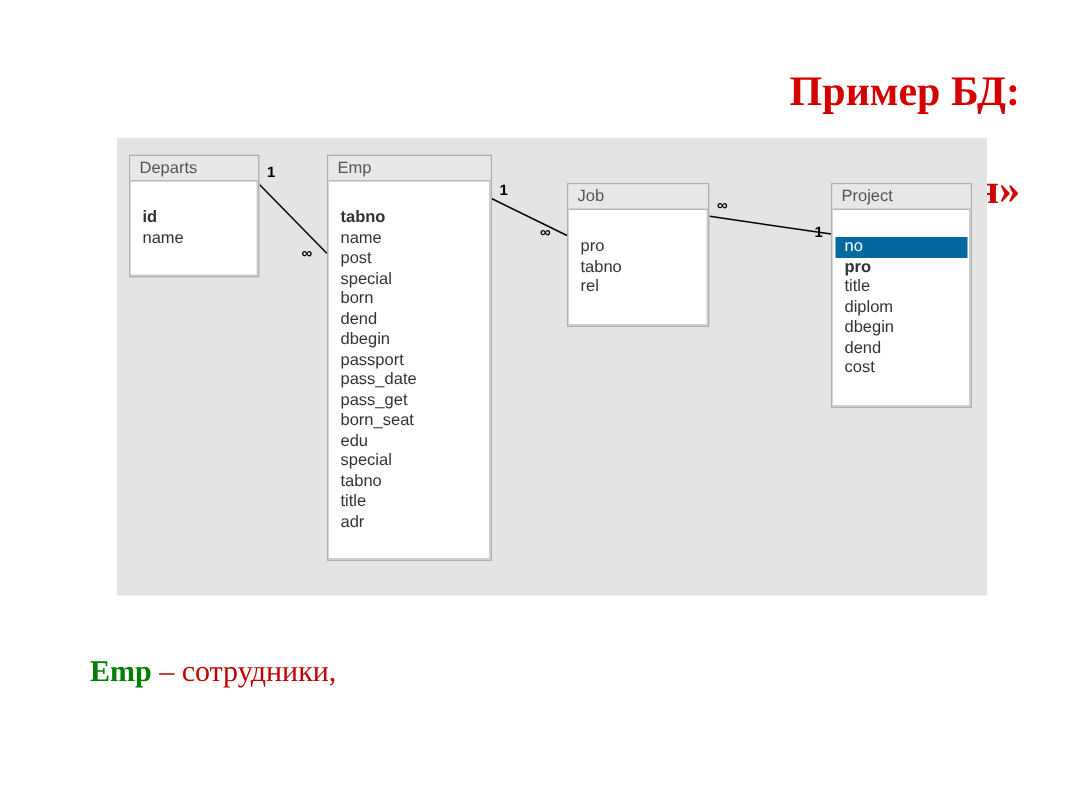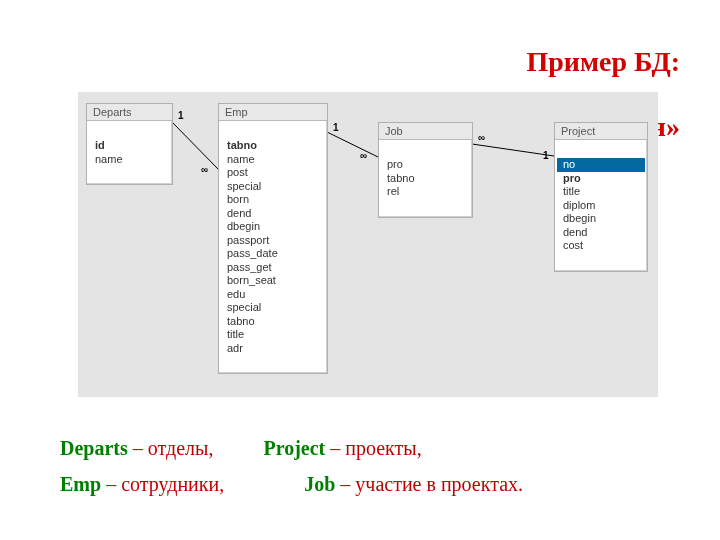--- a/index.html
+++ b/index.html
@@ -176,16 +176,6 @@
 <div class="legend">
   <div class="legend-row">
     <div>
-      <span class="w1" style="color:#008000">Departs</span>
-      <span class="w2" style="color:#c00000">– отделы,</span>
-    </div>
-    <div>
-      <span class="w1" style="color:#008000">Project</span>
-      <span class="w2" style="color:#c00000">– проекты,</span>
-    </div>
-  </div>
-  <div class="legend-row">
-    <div>
       <span class="w1" style="color:#008000">Emp</span>
       <span class="w2" style="color:#c00000">– сотрудники,</span>
     </div>

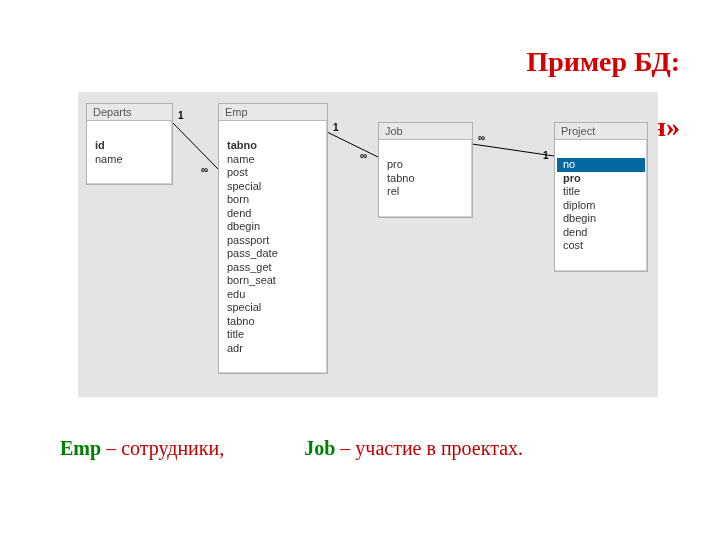--- a/index.html
+++ b/index.html
@@ -179,10 +179,6 @@
       <span class="w1" style="color:#008000">Emp</span>
       <span class="w2" style="color:#c00000">– сотрудники,</span>
     </div>
-    <div style="margin-left:30px">
-      <span class="w1" style="color:#008000">Job</span>
-      <span class="w2" style="color:#c00000">– участие в проектах.</span>
-    </div>
   </div>
 </div>
 

